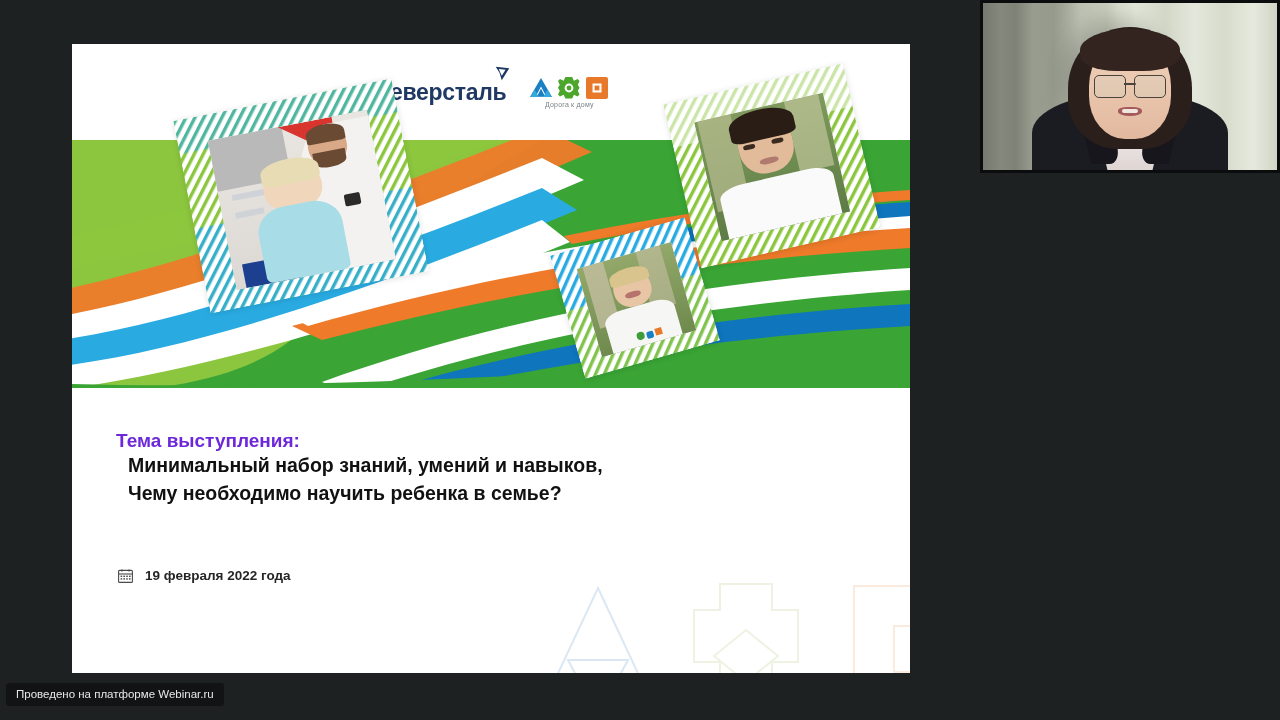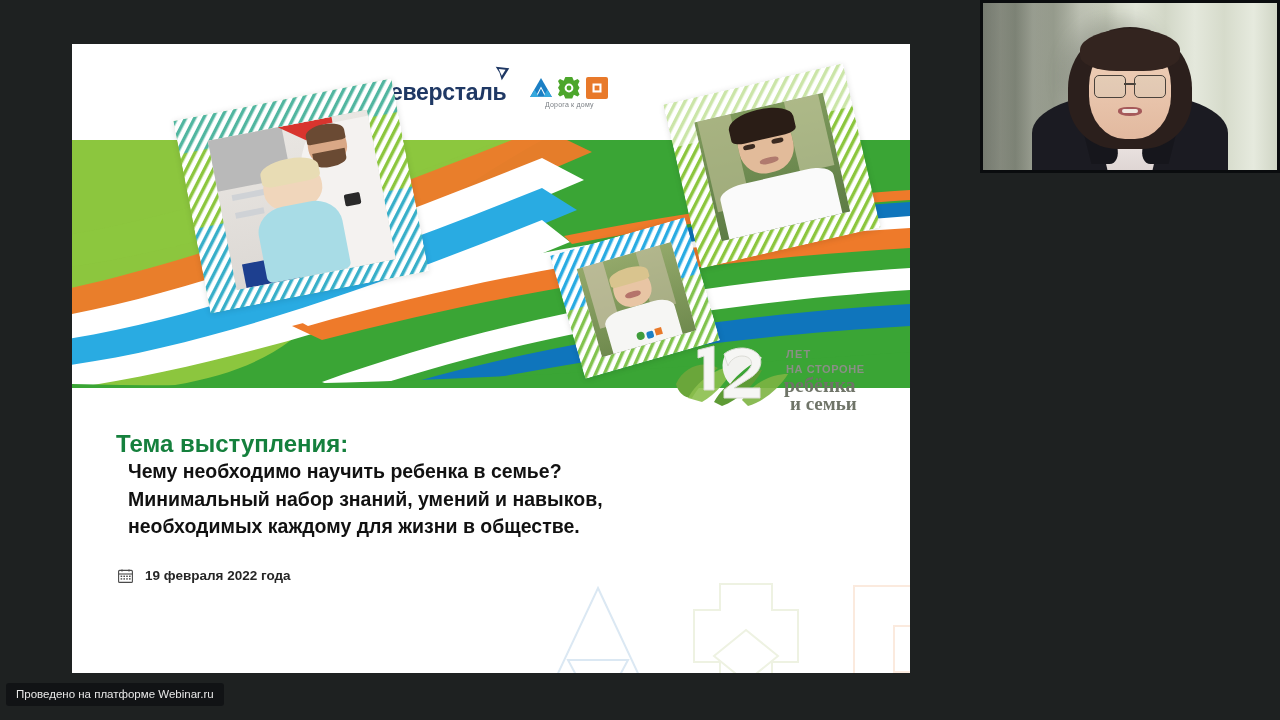--- a/index.html
+++ b/index.html
@@ -341,21 +341,6 @@
     </div>
   </div>
 
-  <div class="anniv">
-    <svg viewBox="0 0 196 74">
-      <path d="M8 44 C16 26 36 20 50 28 C40 36 30 48 24 58 C16 58 10 52 8 44 Z" fill="#6aa63a"></path>
-      <path d="M20 58 C30 40 48 28 66 26 C60 40 48 54 34 62 Z" fill="#8bbf4d" opacity=".9"></path>
-      <path d="M46 62 C56 44 74 32 94 30 C86 46 70 60 54 66 Z" fill="#5e9b35"></path>
-      <path d="M74 60 C84 44 102 34 120 34 C110 50 94 62 80 66 Z" fill="#7db443" opacity=".9"></path>
-      <path d="M58 14 C70 8 86 10 94 18 C82 24 70 34 62 44 C54 36 52 22 58 14 Z" fill="#f2f2ef"></path>
-      <path d="M30 10 L46 6 L46 50 L36 50 L36 16 L30 18 Z" fill="#f6f6f4" stroke="#dcdcd6" stroke-width="1"></path>
-      <path d="M56 14 C66 6 82 6 90 14 C96 22 92 32 82 38 L66 48 L92 48 L92 58 L56 58 L56 50 C66 42 78 34 82 28 C86 22 82 16 74 16 C68 16 62 20 60 26 Z" fill="#f6f6f4" stroke="#dcdcd6" stroke-width="1"></path>
-      <text x="118" y="18" font-family="Liberation Sans, sans-serif" font-size="11" font-weight="bold" fill="#8a8f86" letter-spacing="1.2">ЛЕТ</text>
-      <text x="118" y="33" font-family="Liberation Sans, sans-serif" font-size="11" font-weight="bold" fill="#8a8f86" letter-spacing=".6">НА СТОРОНЕ</text>
-      <text x="116" y="52" font-family="Liberation Serif, serif" font-size="20" font-weight="bold" fill="#6f7468">ребёнка</text>
-      <text x="122" y="70" font-family="Liberation Serif, serif" font-size="19" font-weight="bold" fill="#6f7468">и семьи</text>
-    </svg>
-  </div>
 
   <svg class="wm" style="left:440px;top:520px;width:470px;height:160px;" viewBox="0 0 470 160">
     <path d="M86 24 L146 152 L26 152 Z" fill="none" stroke="#dbe8f3" stroke-width="2"></path>

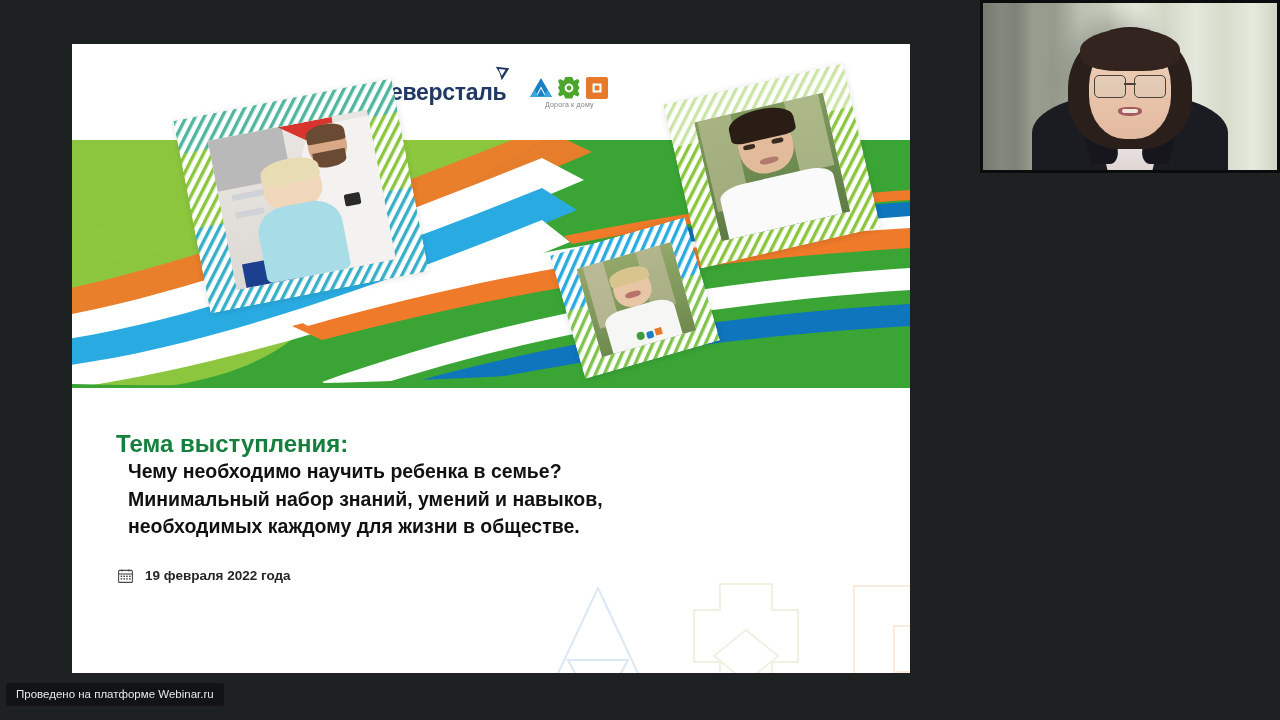--- a/index.html
+++ b/index.html
@@ -138,7 +138,7 @@
   .title-wrap{position:absolute;left:44px;top:384px;width:760px;}
   .tw-label{
     display:inline-block;vertical-align:top;
-    font-size:24px;font-weight:bold;color:#15803d;padding-top:2px;
+    font-size:19px;font-weight:bold;color:#6d28d9;padding-top:2px;
   }
   .tw-text{
     display:inline-block;vertical-align:top;margin-left:12px;width:580px;

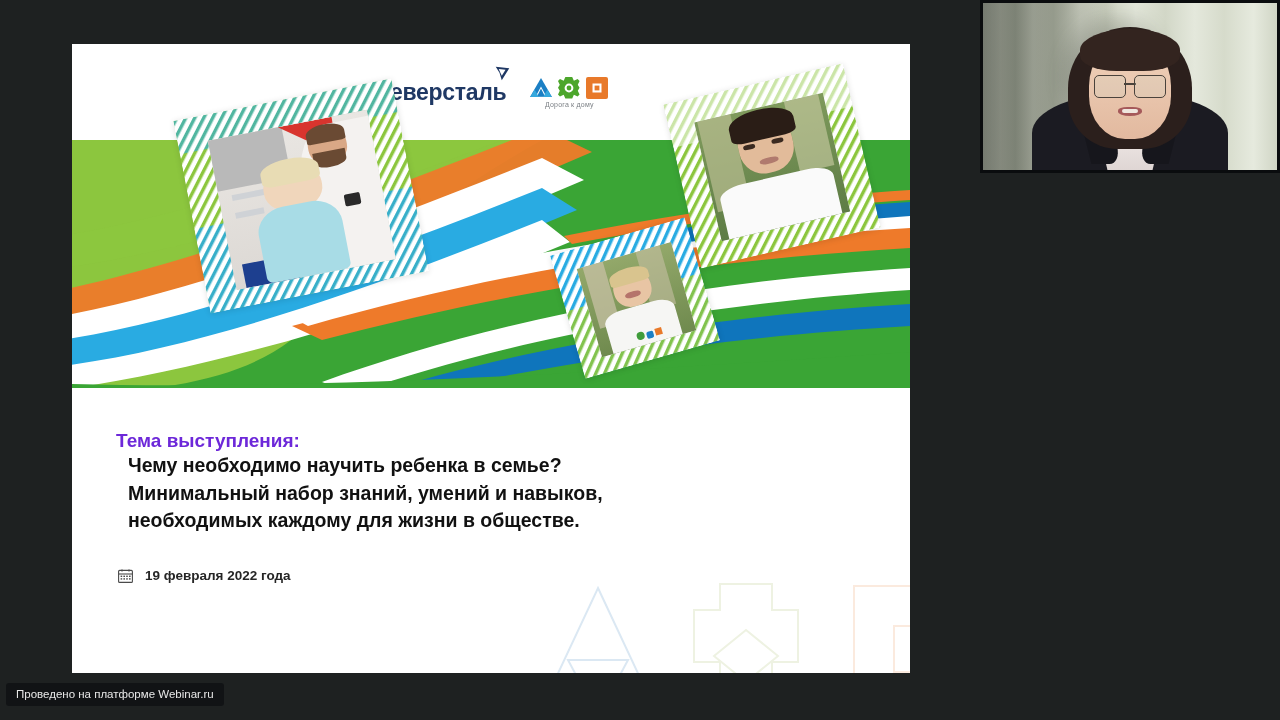--- a/index.html
+++ b/index.html
@@ -354,8 +354,8 @@
   <div class="title-wrap">
     <span class="tw-label">Тема выступления:</span>
     <span class="tw-text">
+      <div>Минимальный набор знаний, умений и навыков,</div>
       <div>Чему необходимо научить ребенка в семье?</div>
-      <div>Минимальный набор знаний, умений и навыков,</div>
       <div>необходимых каждому для жизни в обществе.</div>
     </span>
   </div>

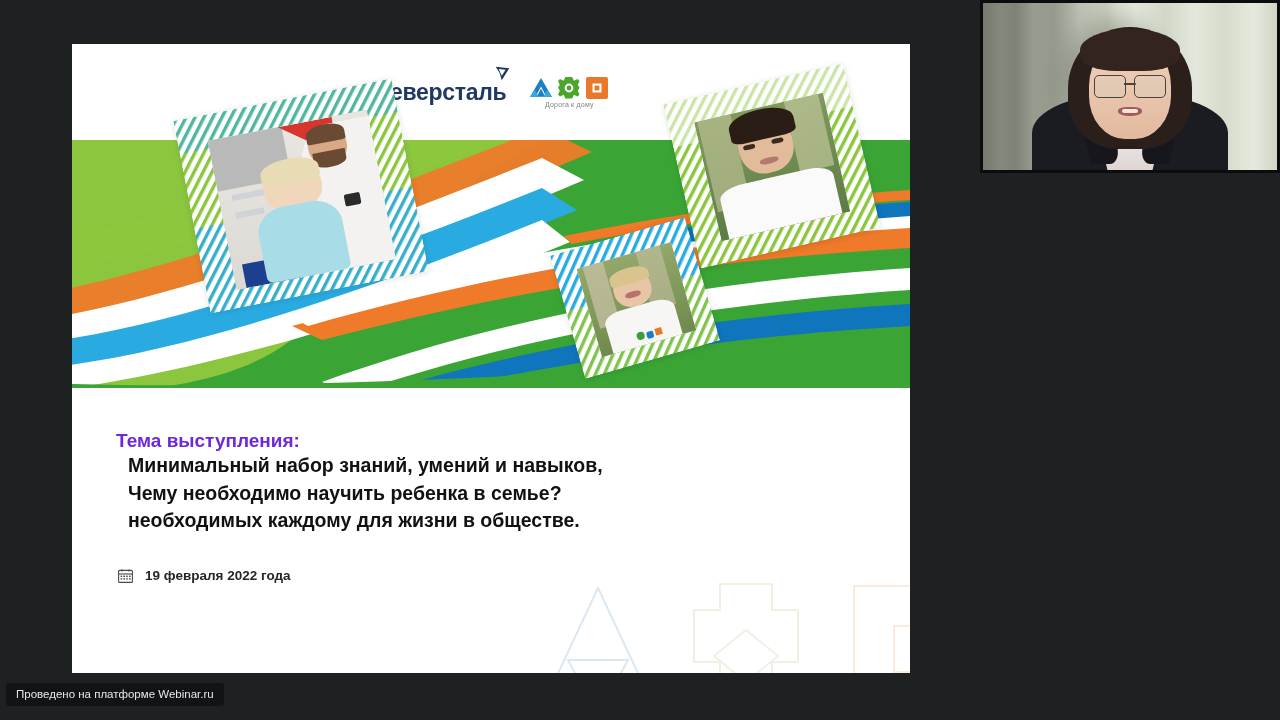--- a/index.html
+++ b/index.html
@@ -356,7 +356,6 @@
     <span class="tw-text">
       <div>Минимальный набор знаний, умений и навыков,</div>
       <div>Чему необходимо научить ребенка в семье?</div>
-      <div>необходимых каждому для жизни в обществе.</div>
     </span>
   </div>
 

